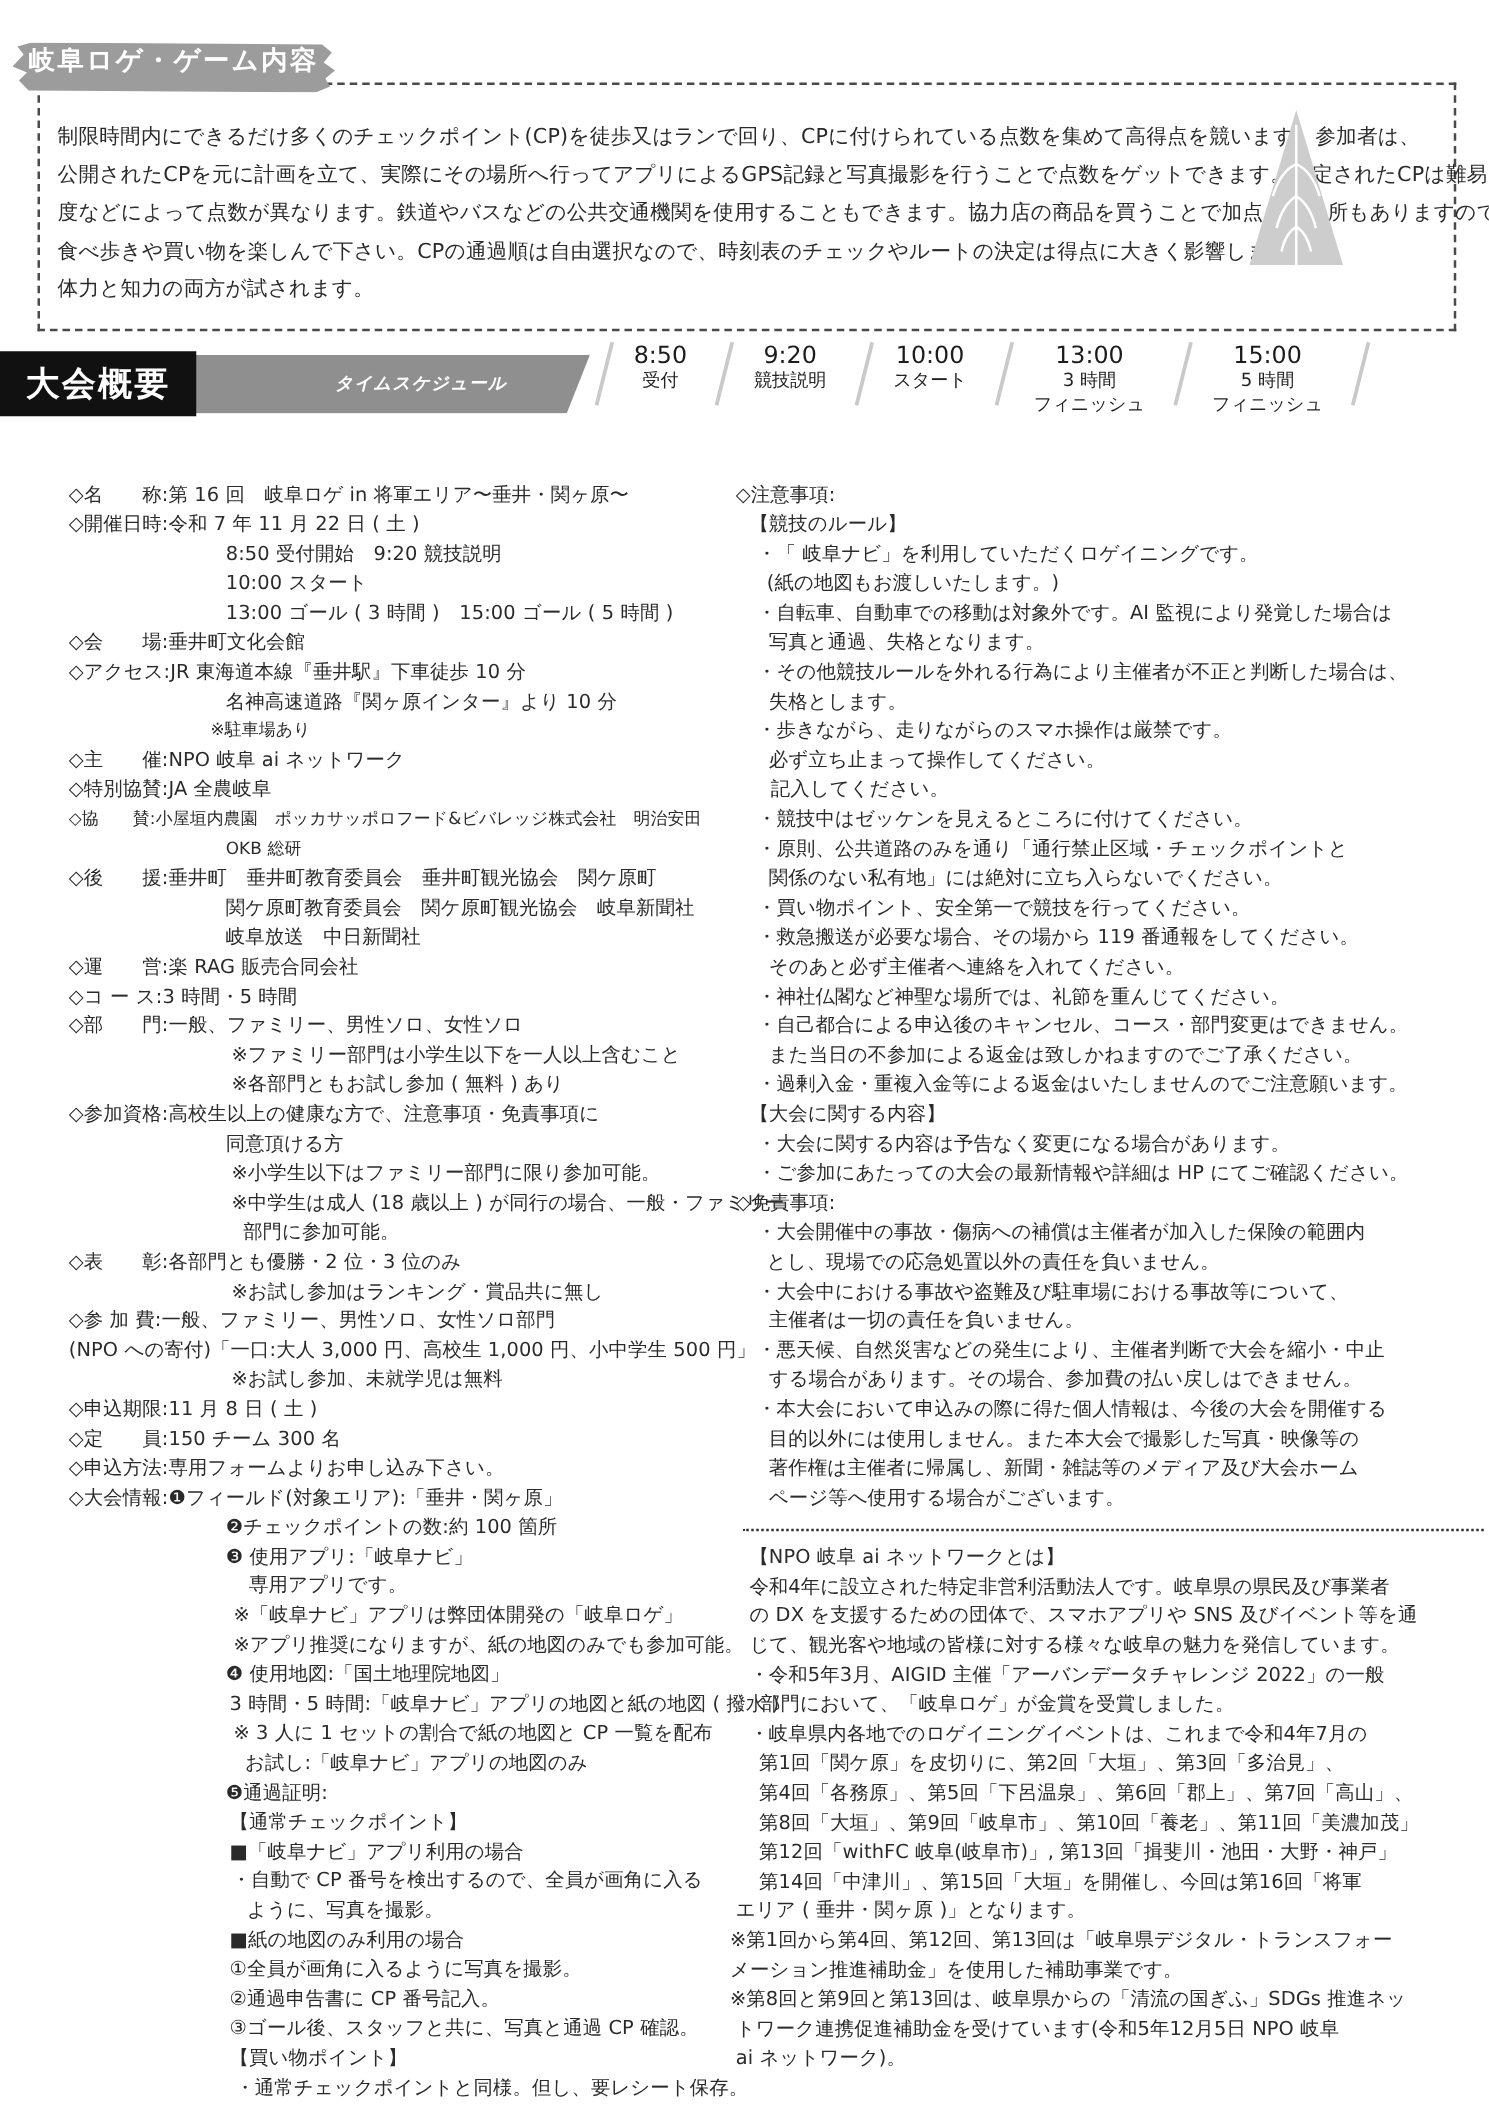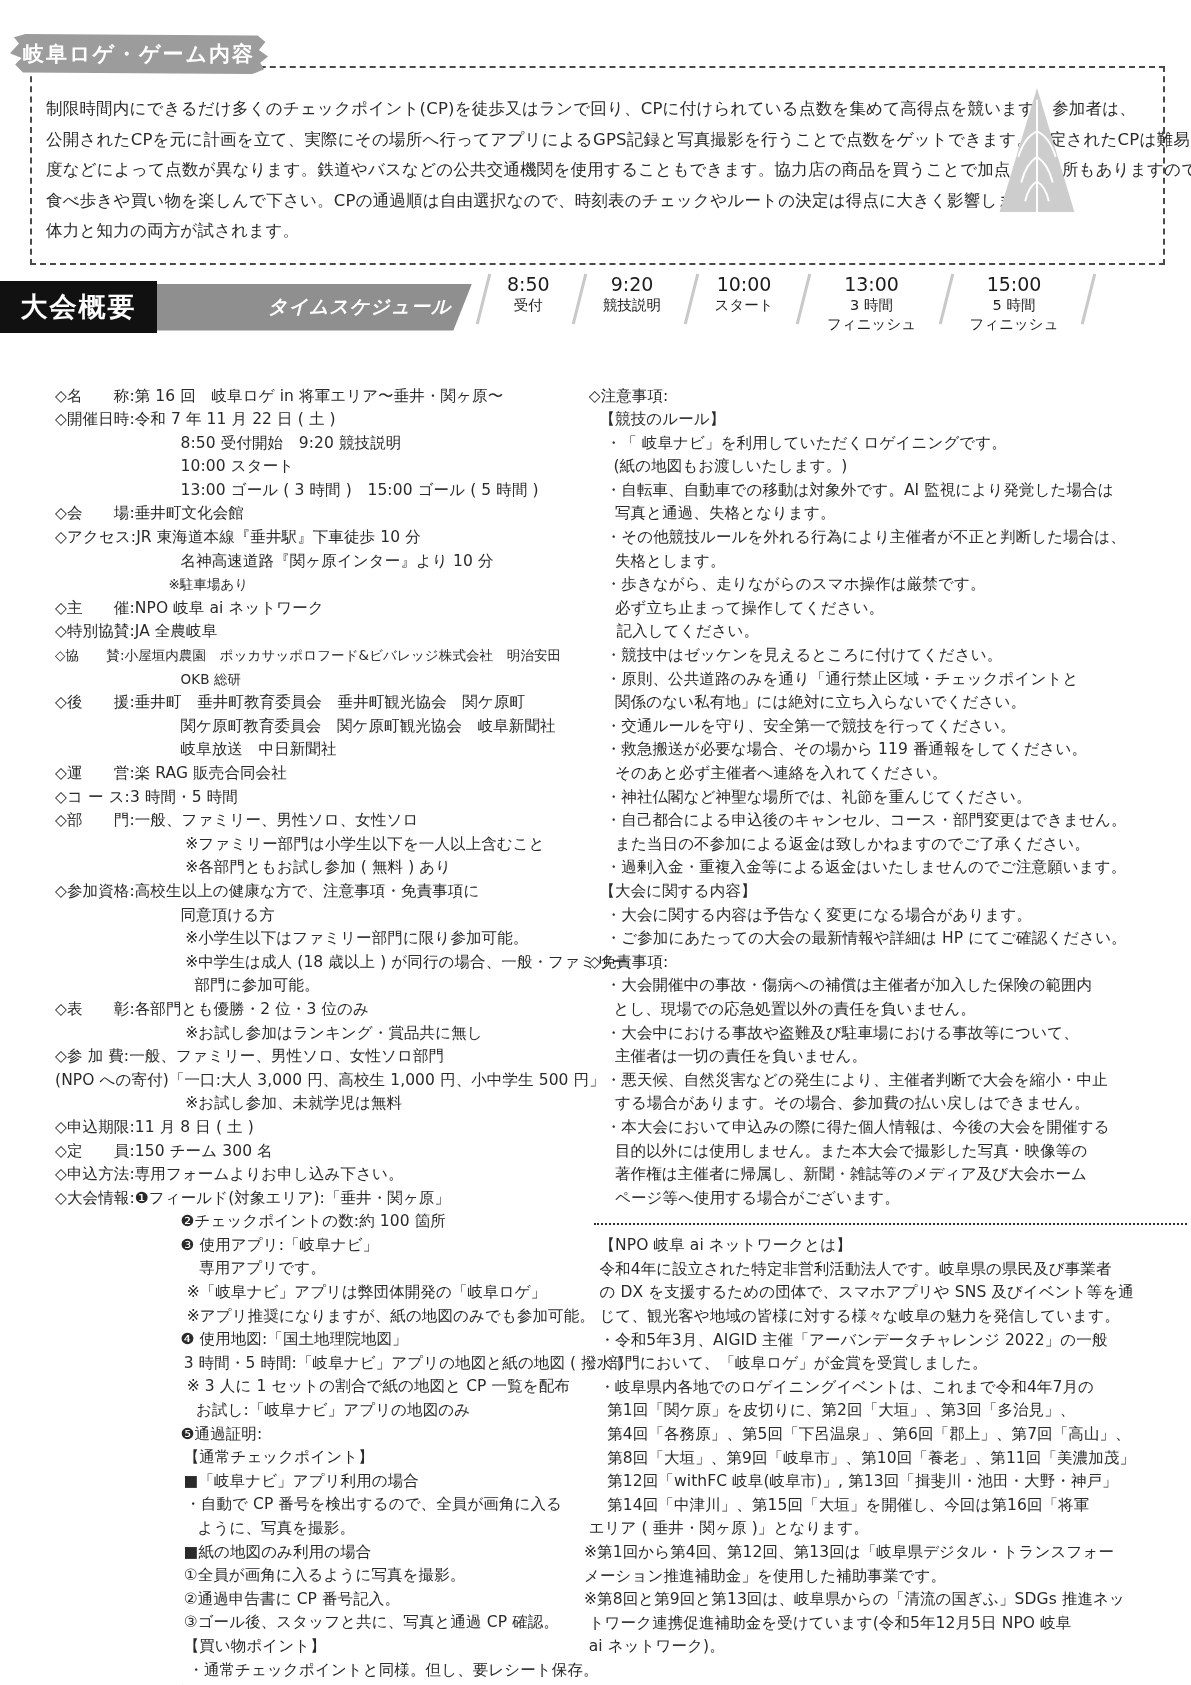--- a/index.html
+++ b/index.html
@@ -20,7 +20,7 @@
   .badge{
     position:absolute;top:34px;left:10px;width:258px;height:40px;
     background:var(--badge_bg);z-index:3;
-    display:flex;align-items:center;justify-content:center;
+    display:flex;align-items:flex-start;justify-content:center;
     clip-path:polygon(0 48%,3.5% 24%,1.5% 8%,6% 0,96% 4%,99% 20%,96.5% 40%,100% 56%,97% 72%,98.5% 88%,94% 100%,5% 96%,2% 76%,4.5% 60%);
   }
   .badge span{color:#fff;font-weight:bold;font-size:21px;letter-spacing:2px;}

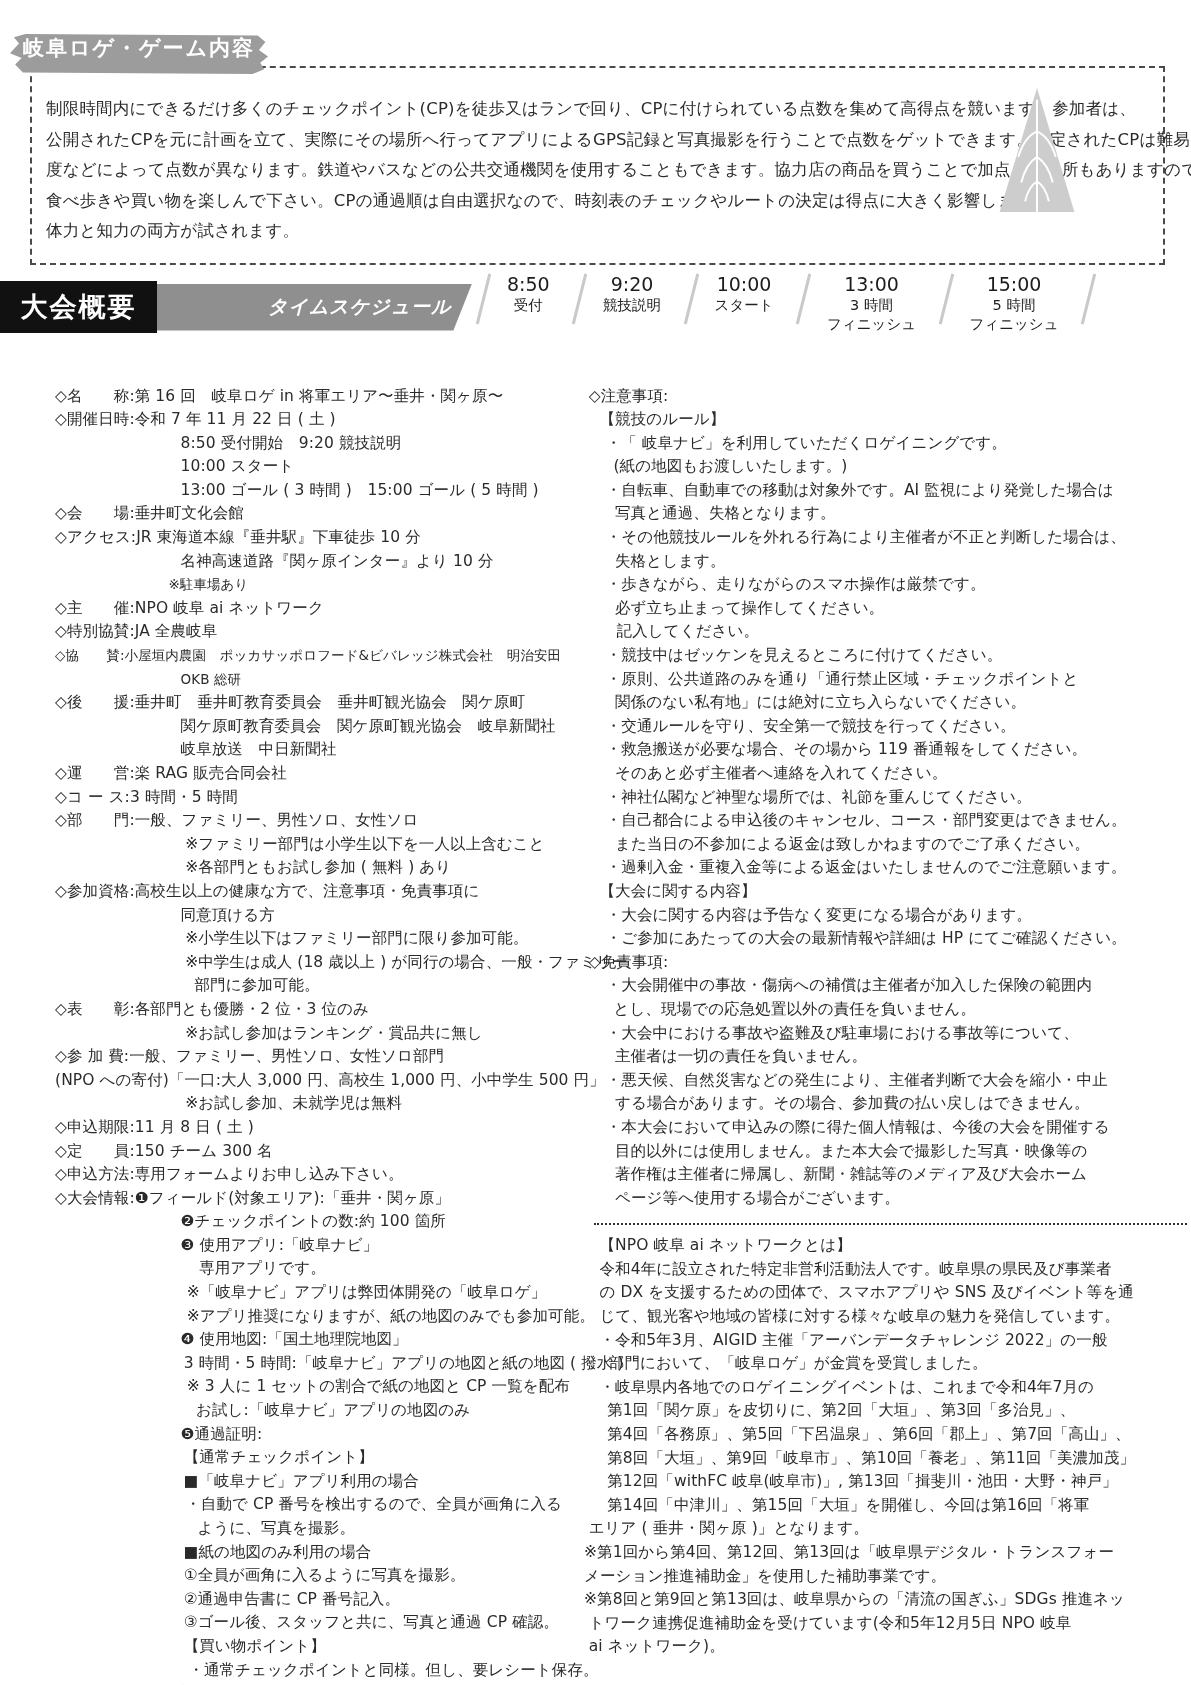--- a/index.html
+++ b/index.html
@@ -42,7 +42,7 @@
     clip-path:polygon(0 0,100% 0,95% 100%,0 100%);
     display:flex;align-items:center;padding-left:168px;
   }
-  .band-sub span{color:#fff;font-weight:bold;font-style:italic;font-size:19px;letter-spacing:1px;}
+  .band-sub span{color:#fff;font-weight:bold;font-style:italic;font-size:14px;letter-spacing:1px;}
   .band-title{
     position:absolute;left:0;top:0;width:157px;height:52px;background:var(--band_black);
     display:flex;align-items:center;justify-content:center;z-index:2;

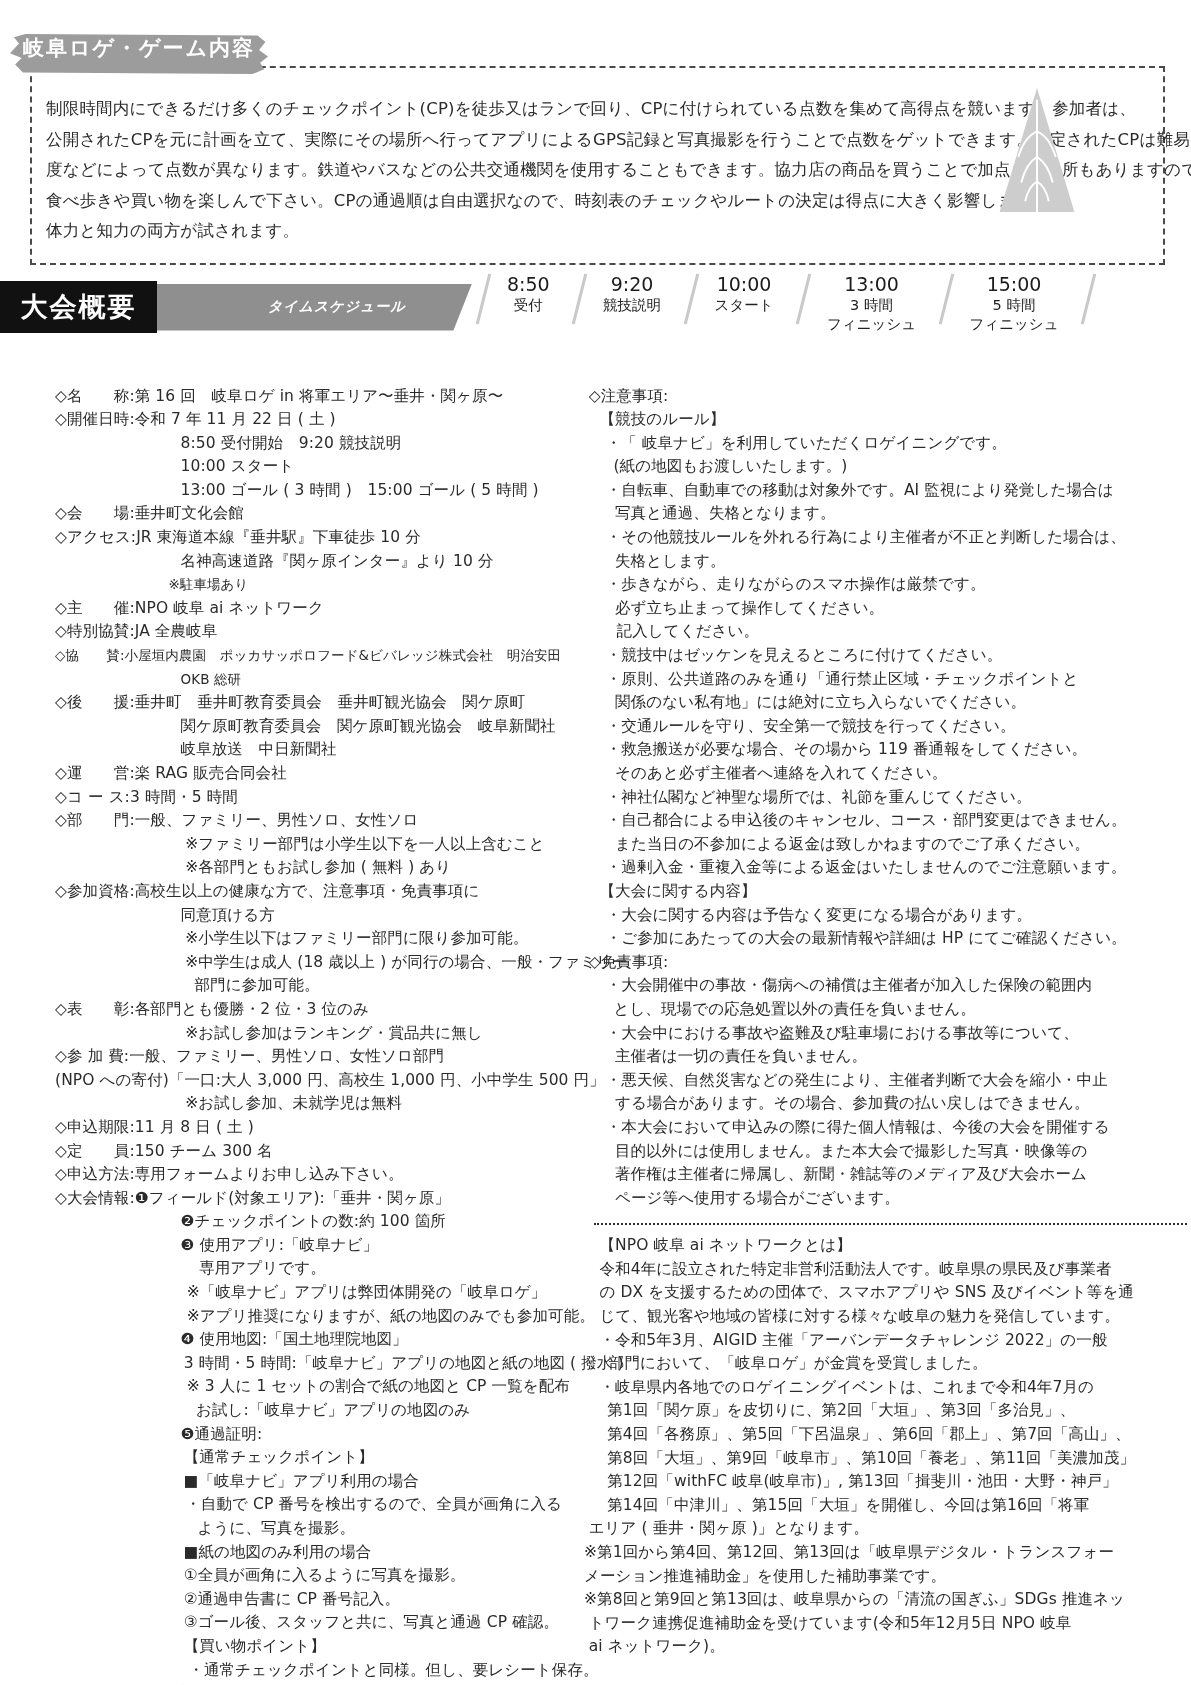--- a/index.html
+++ b/index.html
@@ -228,7 +228,7 @@
         <div class="line" style="padding-left: 1.4em;">・競技中はゼッケンを見えるところに付けてください。</div>
         <div class="line" style="padding-left: 1.4em;">・原則、公共道路のみを通り「通行禁止区域・チェックポイントと</div>
         <div class="line" style="padding-left: 2em;">関係のない私有地」には絶対に立ち入らないでください。</div>
-        <div class="line" style="padding-left: 1.4em;">・交通ルールを守り、安全第一で競技を行ってください。</div>
+        <div class="line" style="padding-left: 1.4em;">・買い物ポイント、安全第一で競技を行ってください。</div>
         <div class="line" style="padding-left: 1.4em;">・救急搬送が必要な場合、その場から 119 番通報をしてください。</div>
         <div class="line" style="padding-left: 2em;">そのあと必ず主催者へ連絡を入れてください。</div>
         <div class="line" style="padding-left: 1.4em;">・神社仏閣など神聖な場所では、礼節を重んじてください。</div>

